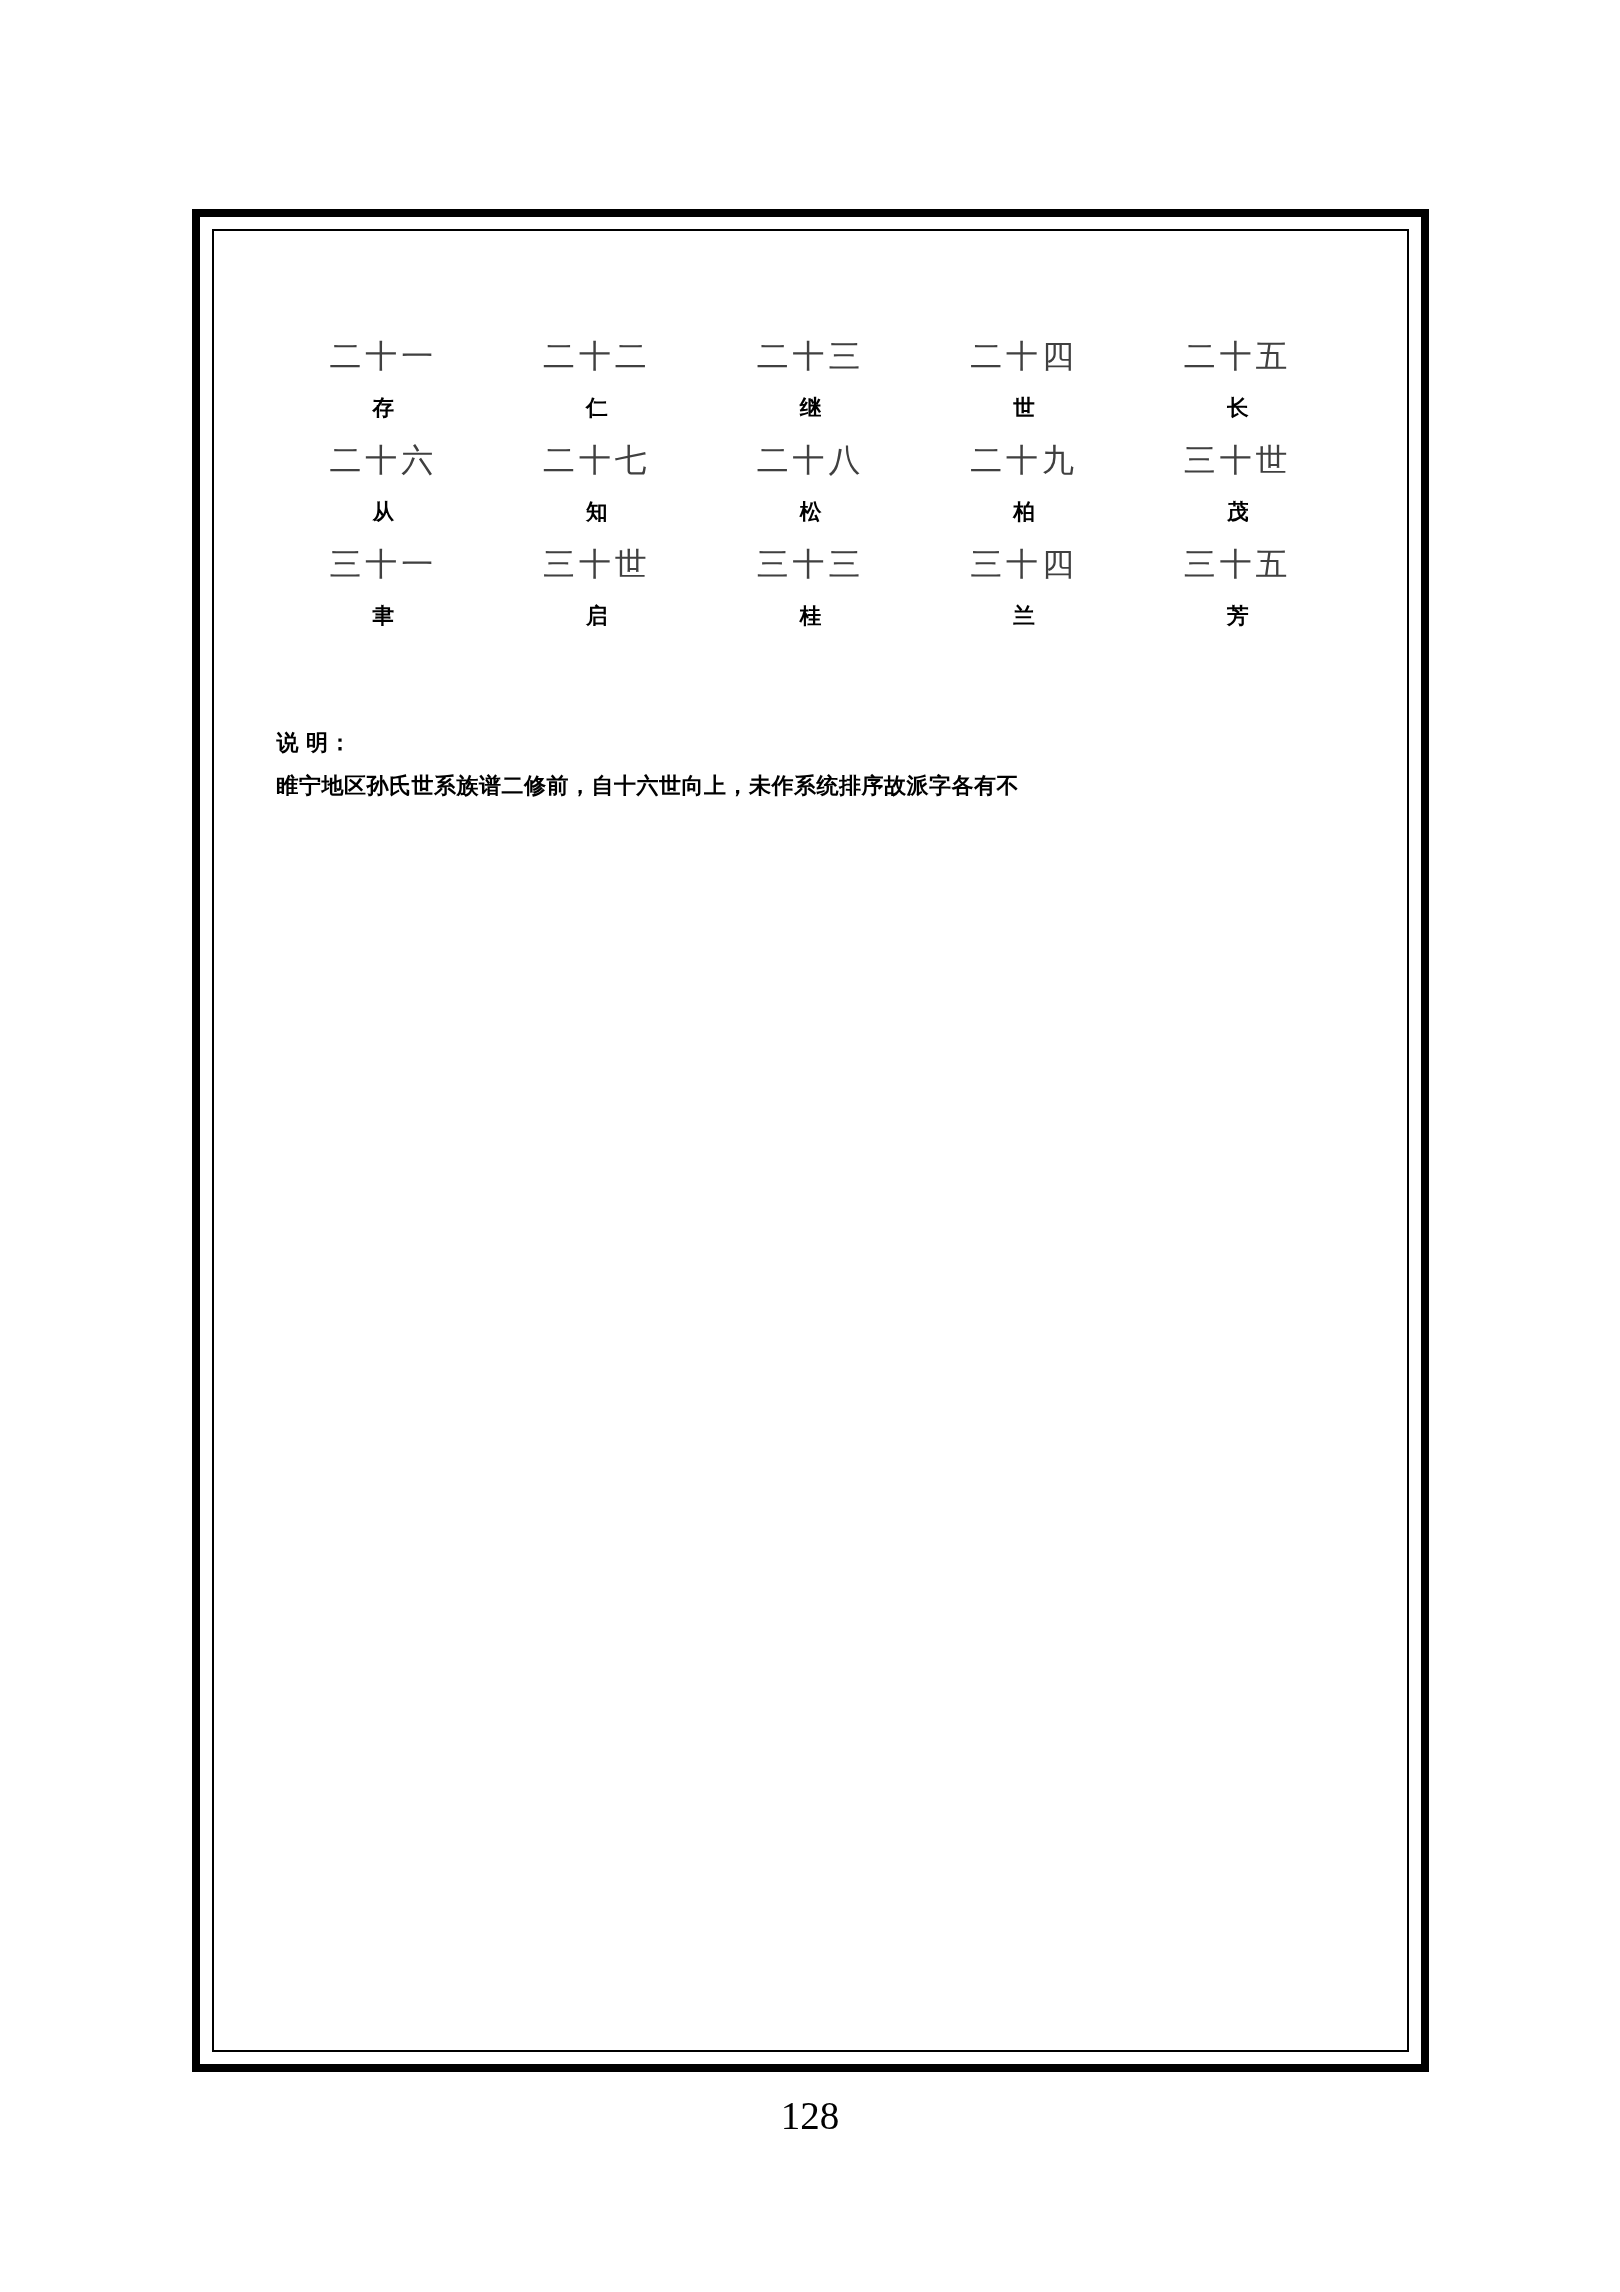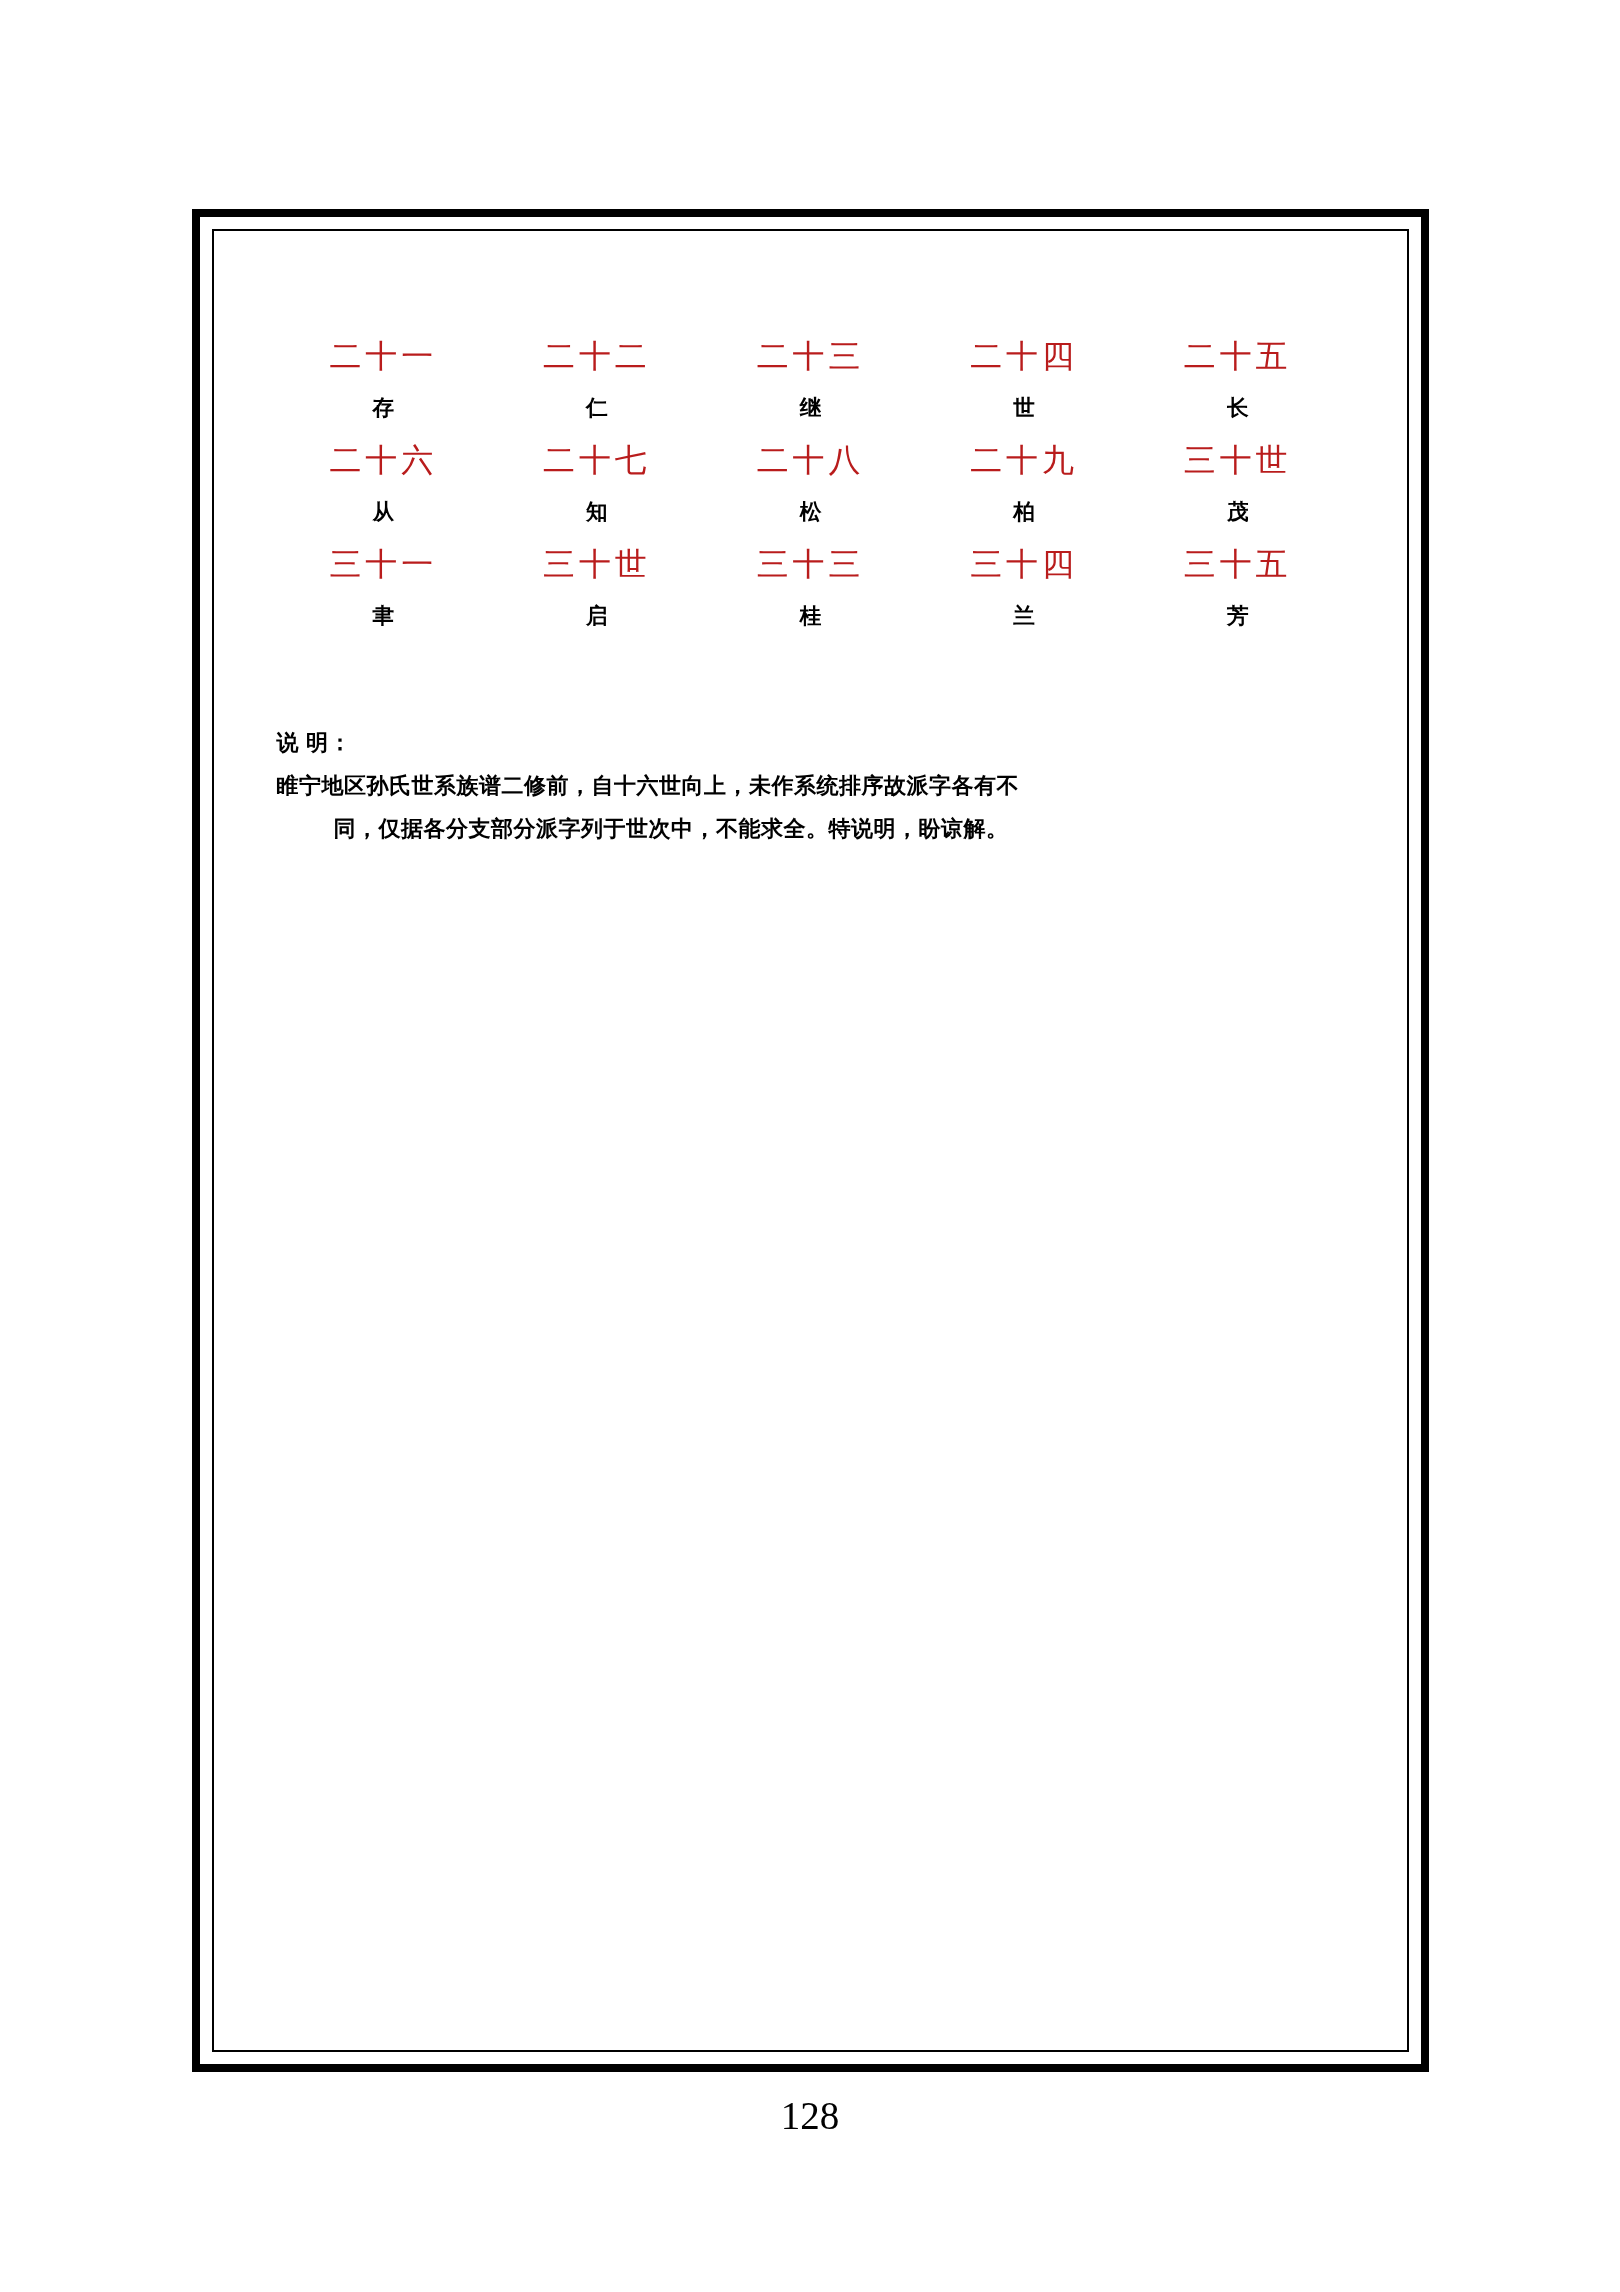--- a/index.html
+++ b/index.html
@@ -67,7 +67,7 @@
     font-size: 32px;
     line-height: 55px;
     letter-spacing: 3.9px;
-    color: #b91c1c;
+    color: #404040;
     white-space: nowrap;
     font-family: "Liberation Serif", "DejaVu Serif", serif;
   }

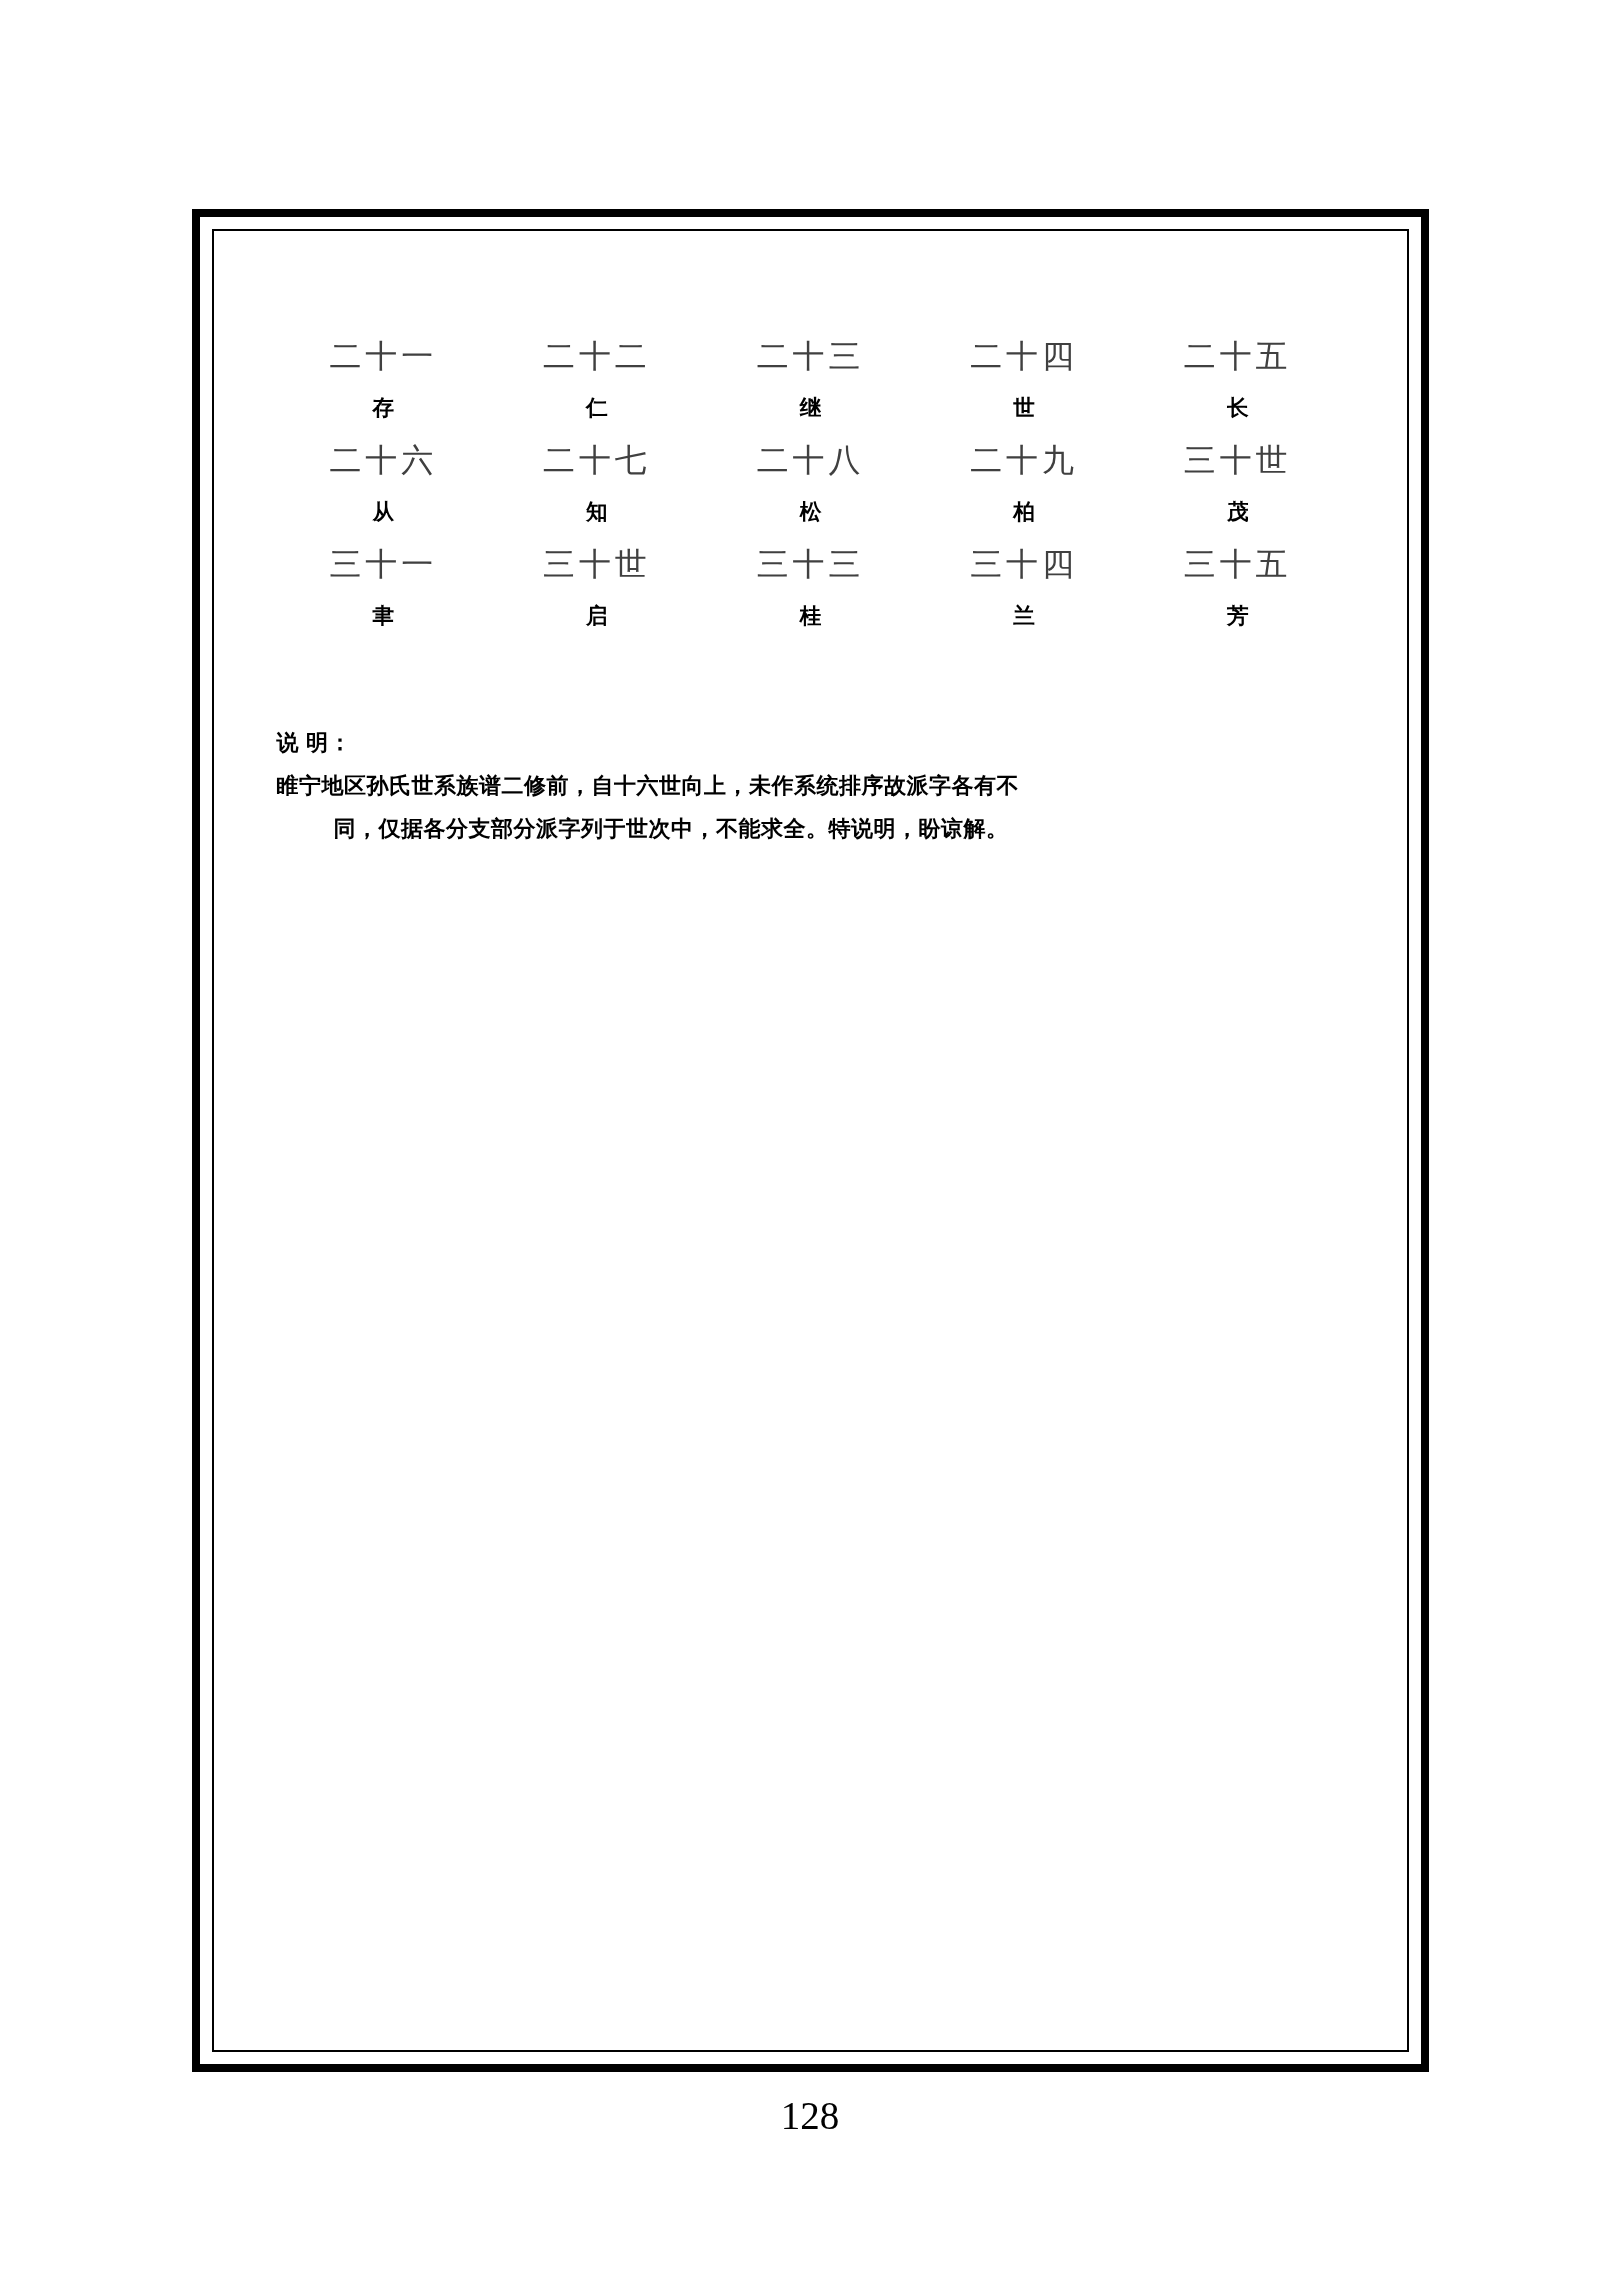--- a/index.html
+++ b/index.html
@@ -243,7 +243,6 @@
         <div class="note-label">说 明：</div>
         <div class="note-body">
           <span class="note-line">睢宁地区孙氏世系族谱二修前，自十六世向上，未作系统排序故派字各有不</span>
-          <span class="note-line note-line-2">同，仅据各分支部分派字列于世次中，不能求全。特说明，盼谅解。</span>
         </div>
       </div>
 

